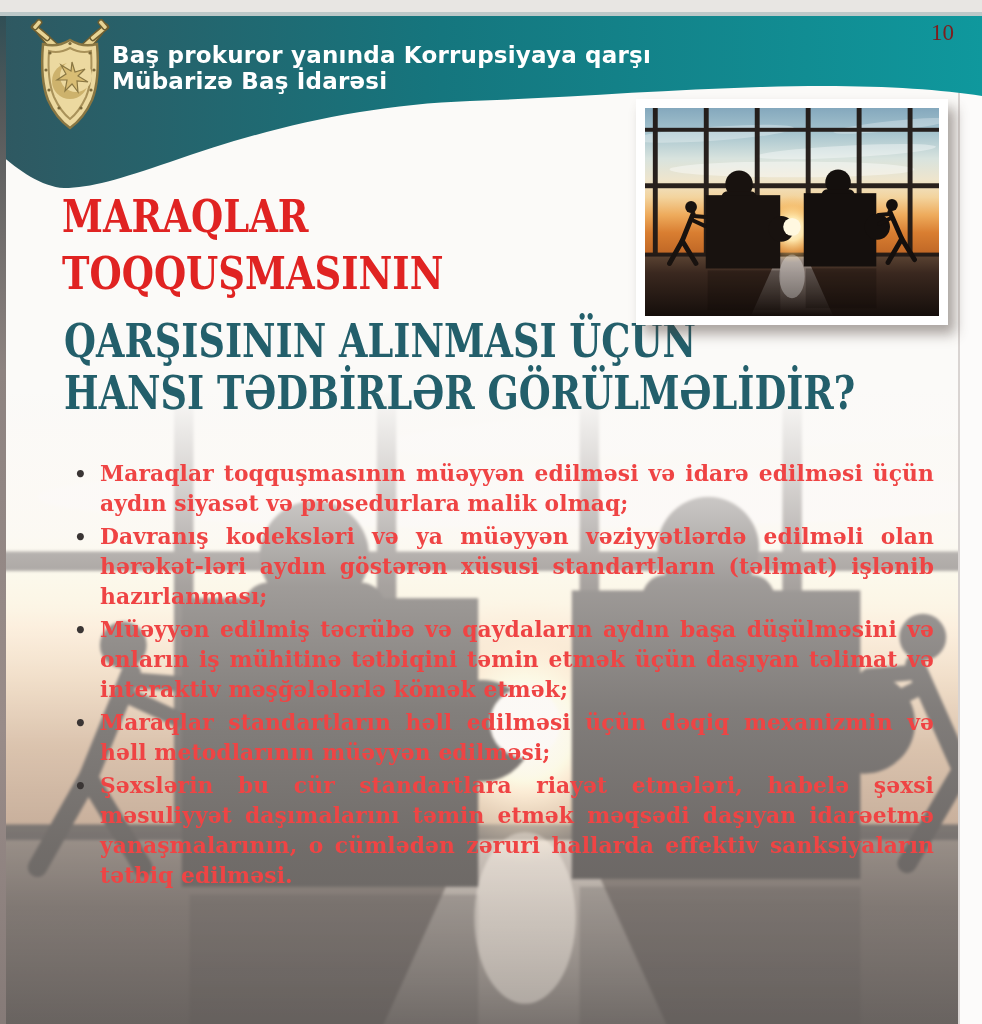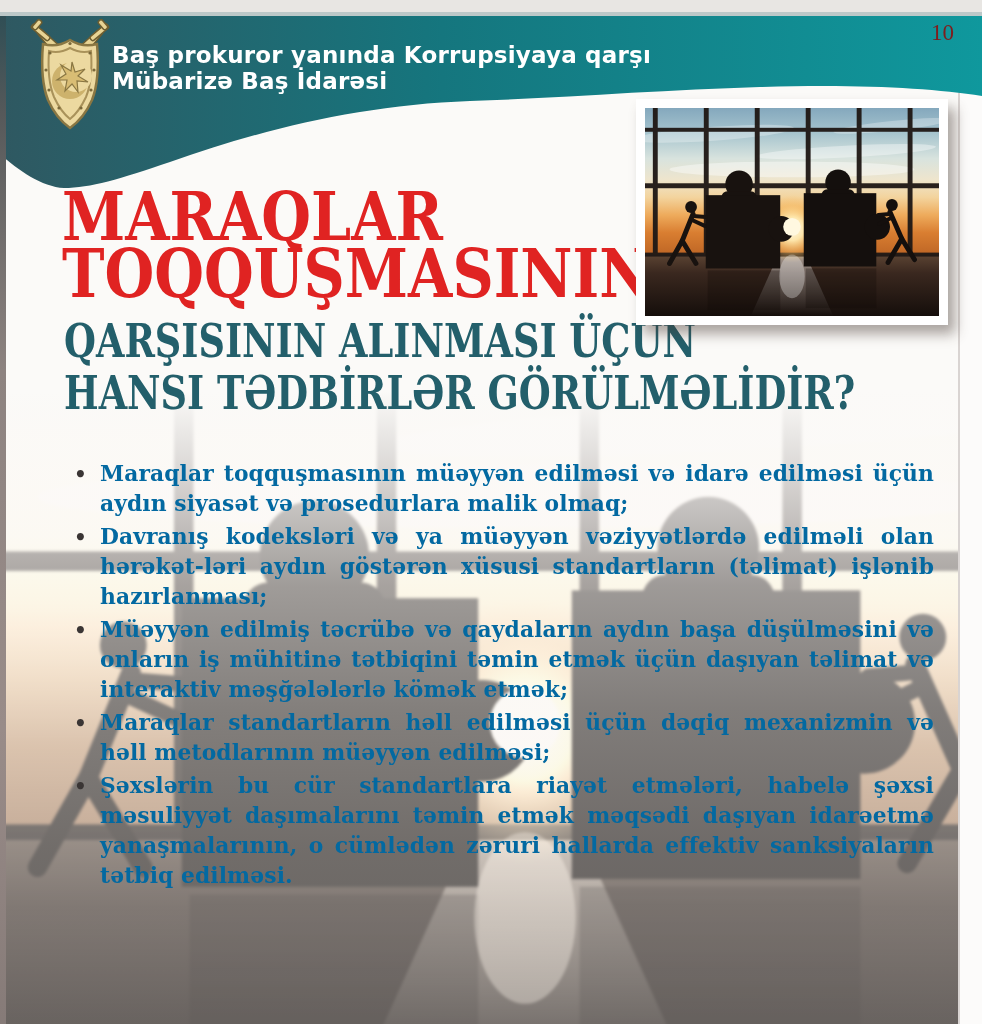--- a/index.html
+++ b/index.html
@@ -201,7 +201,7 @@
   <div class="header-title">Baş prokuror yanında Korrupsiyaya qarşı Mübarizə Baş İdarəsi</div>
   <div class="page-number">10</div>
 
-  <h1 class="title-red" style="margin:0;font-size:68px;">
+  <h1 class="title-red" style="margin:0;font-size:44px;">
     <span class="tline">MARAQLAR</span>
     <span class="tline">TOQQUŞMASININ</span>
   </h1>

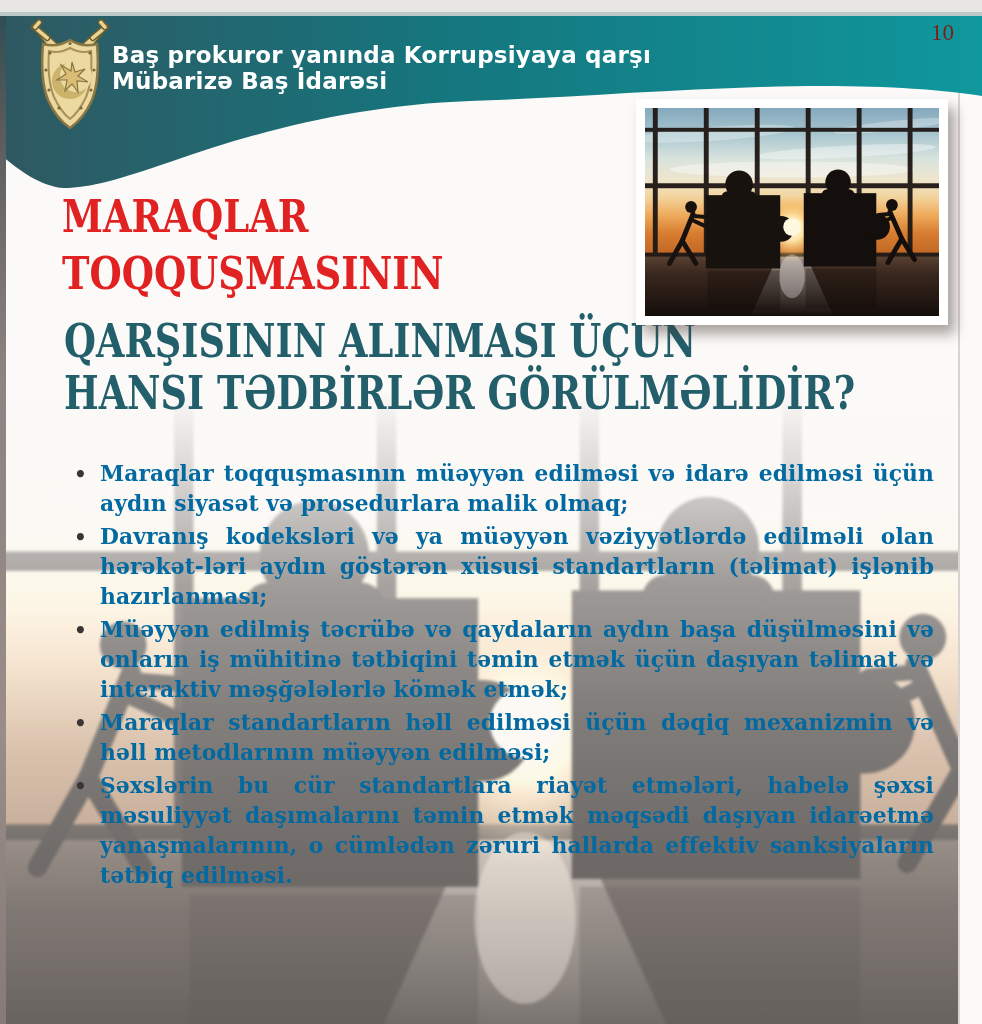--- a/index.html
+++ b/index.html
@@ -60,7 +60,7 @@
   .bullets li{display:flex;margin:0 0 3px 0;}
   .bullets .marker{width:40px;padding-left:14px;box-sizing:border-box;font-size:20px;color:#3a3534;font-weight:700;line-height:30px;}
   .bullets .btext{
-    flex:1;max-width:834px;text-align:justify;color:#0369a1;font-weight:700;
+    flex:1;max-width:834px;text-align:justify;color:#ef4444;font-weight:700;
     font-size:21.8px;line-height:30px;letter-spacing:.1px;
   }
 </style>

